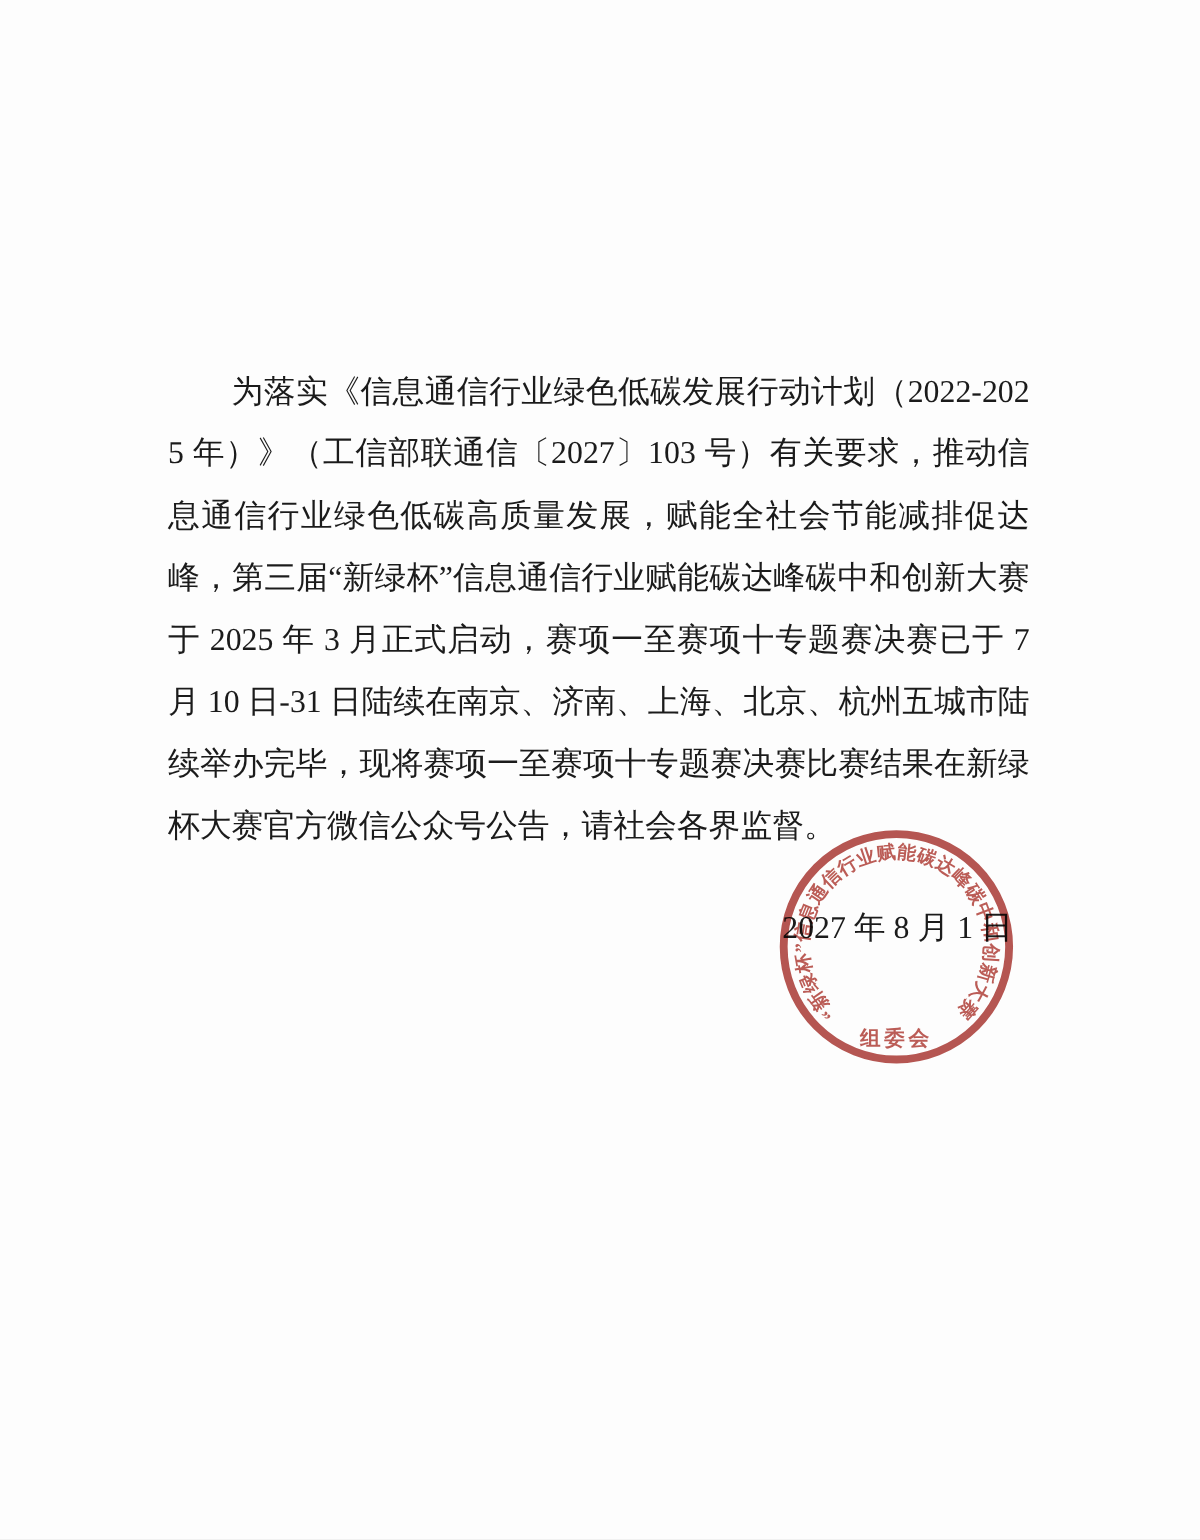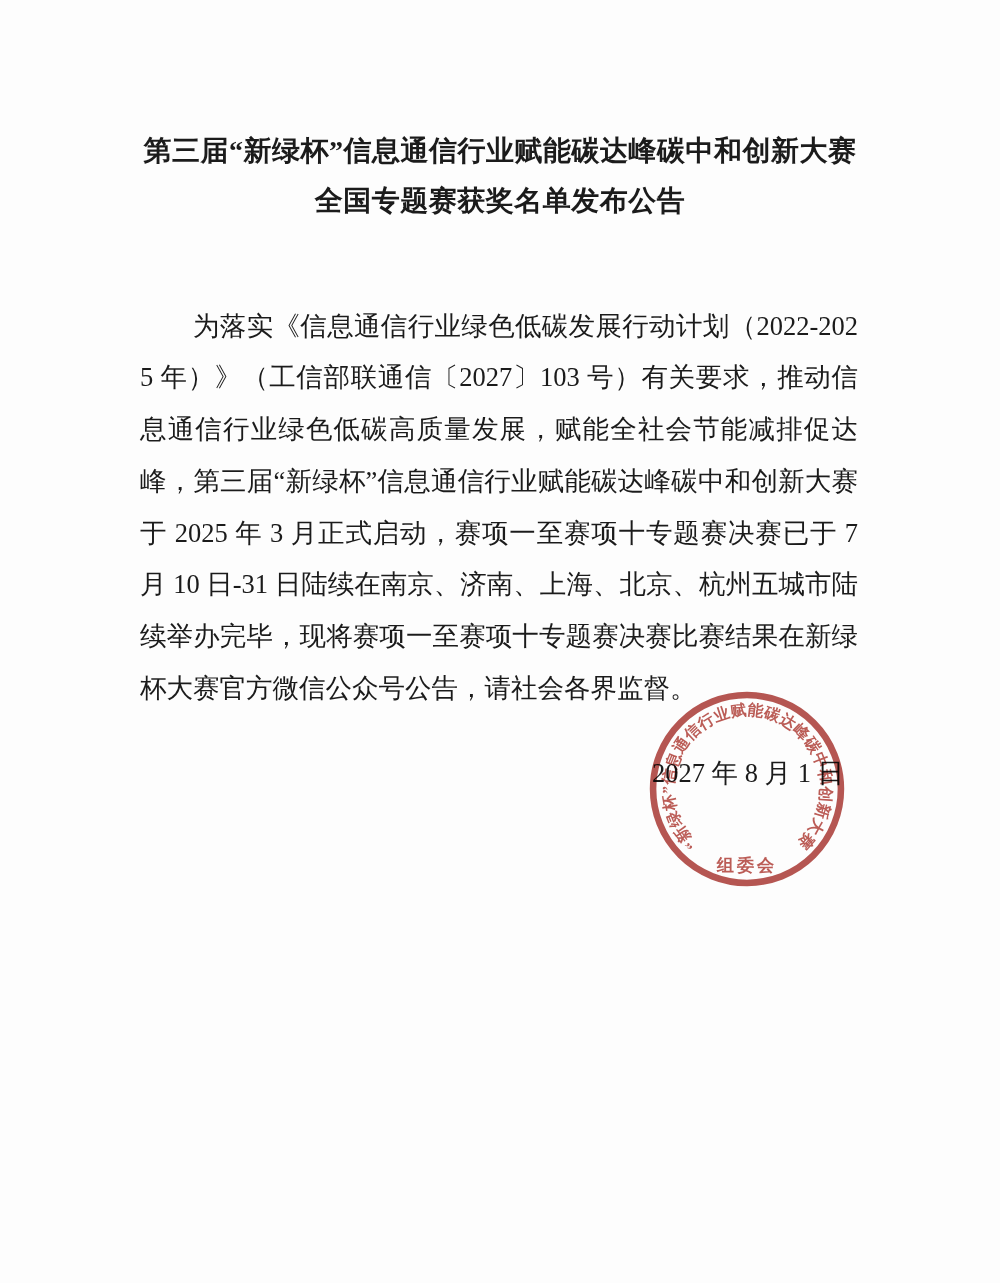--- a/index.html
+++ b/index.html
@@ -79,10 +79,6 @@
 
 <div class="page">
 
-  <div class="title-block">
-    <div>第三届“新绿杯”信息通信行业赋能碳达峰碳中和创新大赛</div>
-    <div>全国专题赛获奖名单发布公告</div>
-  </div>
 
   <p class="body-text">为落实《信息通信行业绿色低碳发展行动计划（2022-2025 年）》（工信部联通信〔2027〕103 号）有关要求，推动信息通信行业绿色低碳高质量发展，赋能全社会节能减排促达峰，第三届“新绿杯”信息通信行业赋能碳达峰碳中和创新大赛于 2025 年 3 月正式启动，赛项一至赛项十专题赛决赛已于 7 月 10 日-31 日陆续在南京、济南、上海、北京、杭州五城市陆续举办完毕，现将赛项一至赛项十专题赛决赛比赛结果在新绿杯大赛官方微信公众号公告，请社会各界监督。</p>
 

